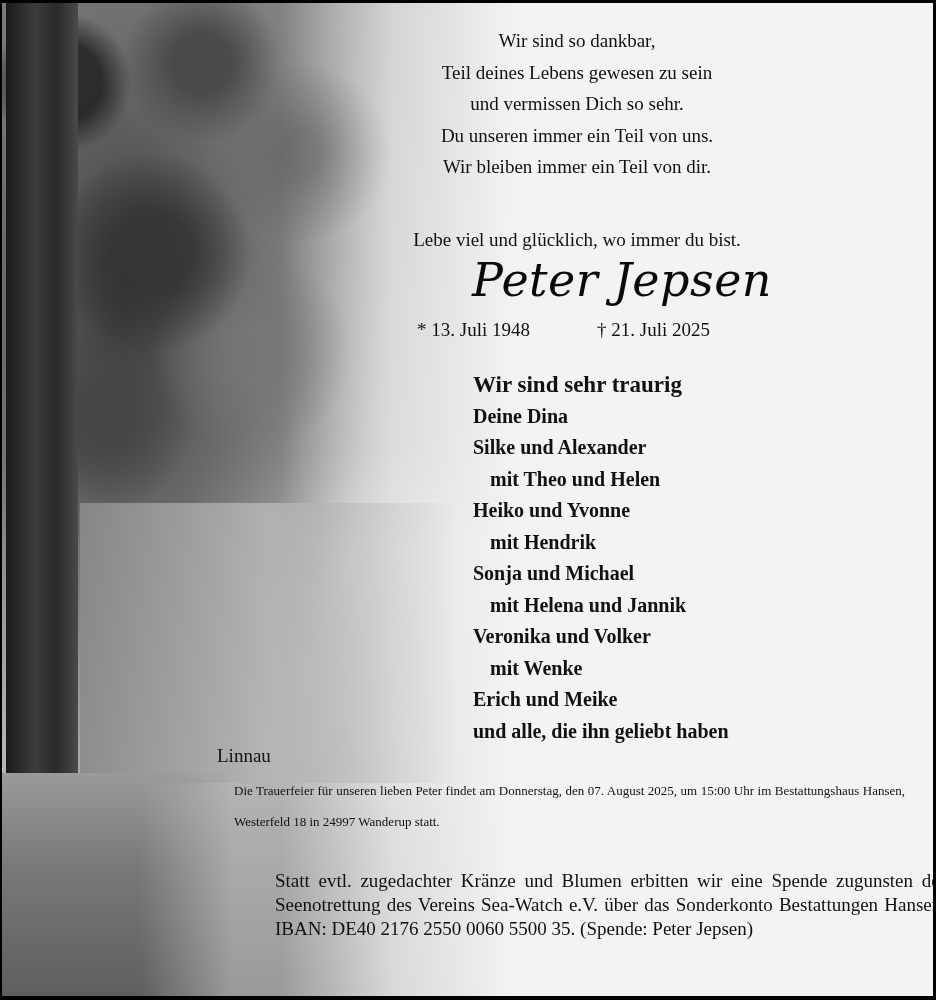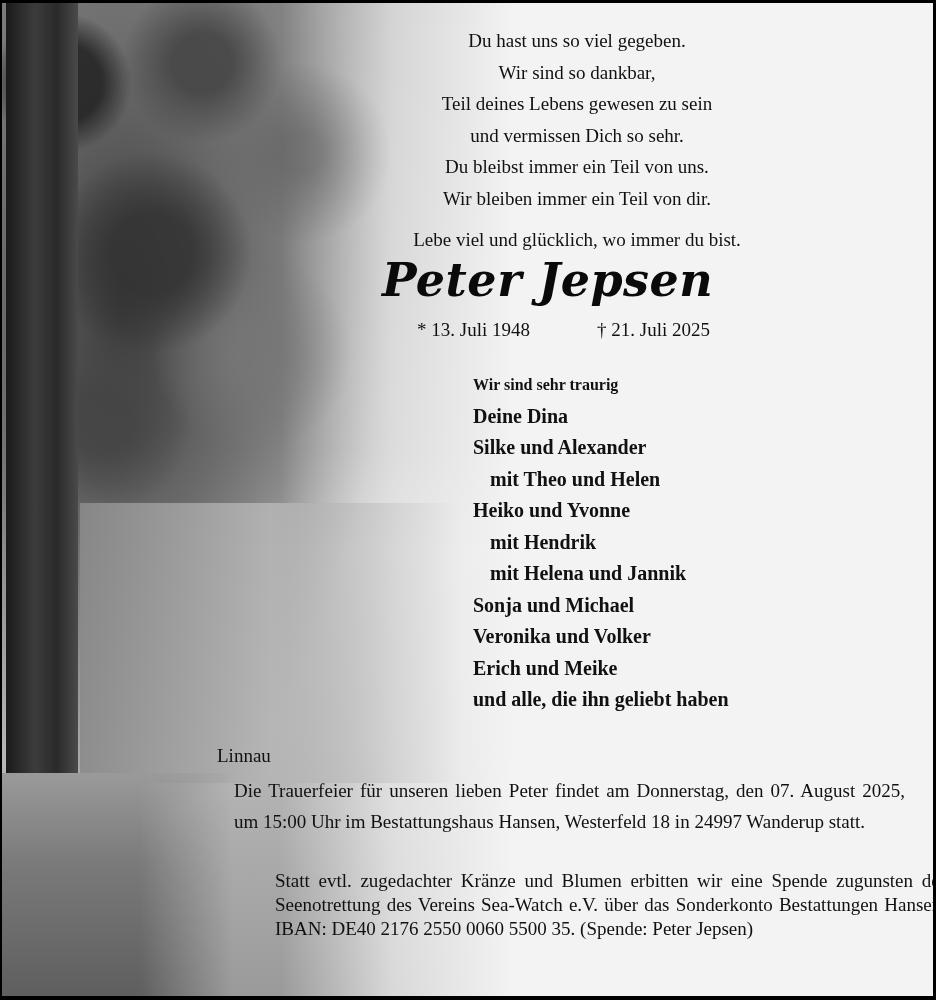--- a/index.html
+++ b/index.html
@@ -104,7 +104,6 @@
   <div class="grass"></div>
 
   <div class="poem serif">
-    <span class="line">Du hast uns so viel gegeben.</span>
     <span class="line">Wir sind so dankbar,</span>
     <span class="line">Teil deines Lebens gewesen zu sein</span>
     <span class="line">und vermissen Dich so sehr.</span>

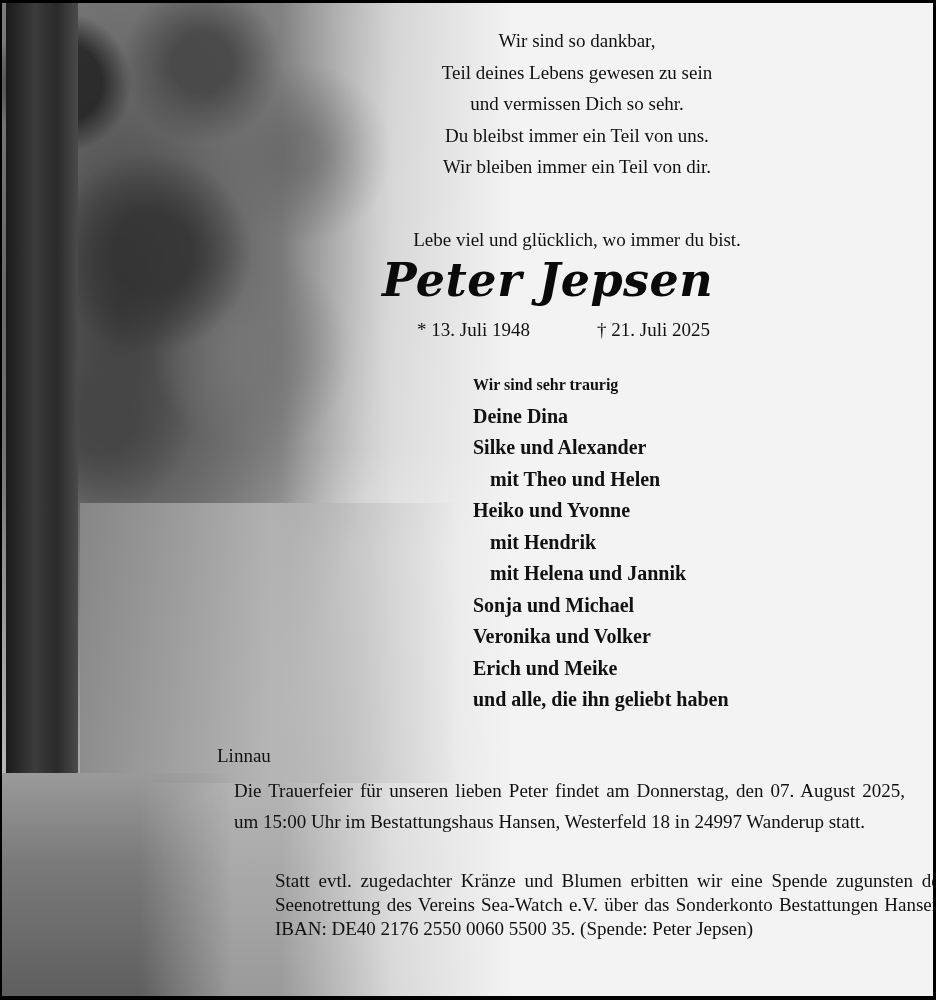--- a/index.html
+++ b/index.html
@@ -107,7 +107,7 @@
     <span class="line">Wir sind so dankbar,</span>
     <span class="line">Teil deines Lebens gewesen zu sein</span>
     <span class="line">und vermissen Dich so sehr.</span>
-    <span class="line">Du bleibst immer ein Teil von uns.</span>
+    <span class="line">Du unseren immer ein Teil von uns.</span>
     <span class="line">Wir bleiben immer ein Teil von dir.</span>
   </div>
 

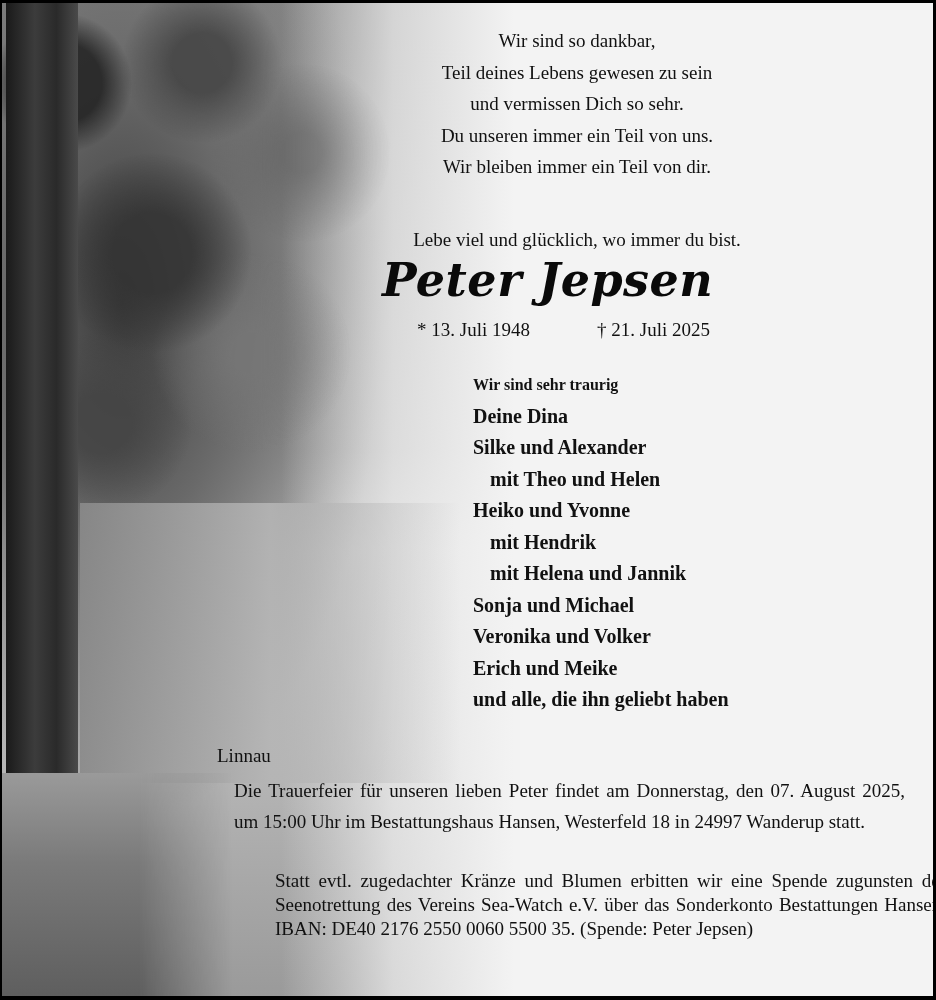--- a/index.html
+++ b/index.html
@@ -58,8 +58,8 @@
     font-size:19px; font-family:"Liberation Serif","DejaVu Serif",serif;
   }
   .name {
-    position:absolute; left:380px; top:250px; width:390px; text-align:left;
-    font-family:"DejaVu Serif", serif; font-style:italic; font-weight:bold;
+    position:absolute; left:380px; top:250px; width:390px; text-align:right;
+    font-family:"DejaVu Serif", serif; font-style:italic; font-weight:normal;
     font-size:46px; letter-spacing:0.5px; color:#0a0a0a;
   }
   .dates {

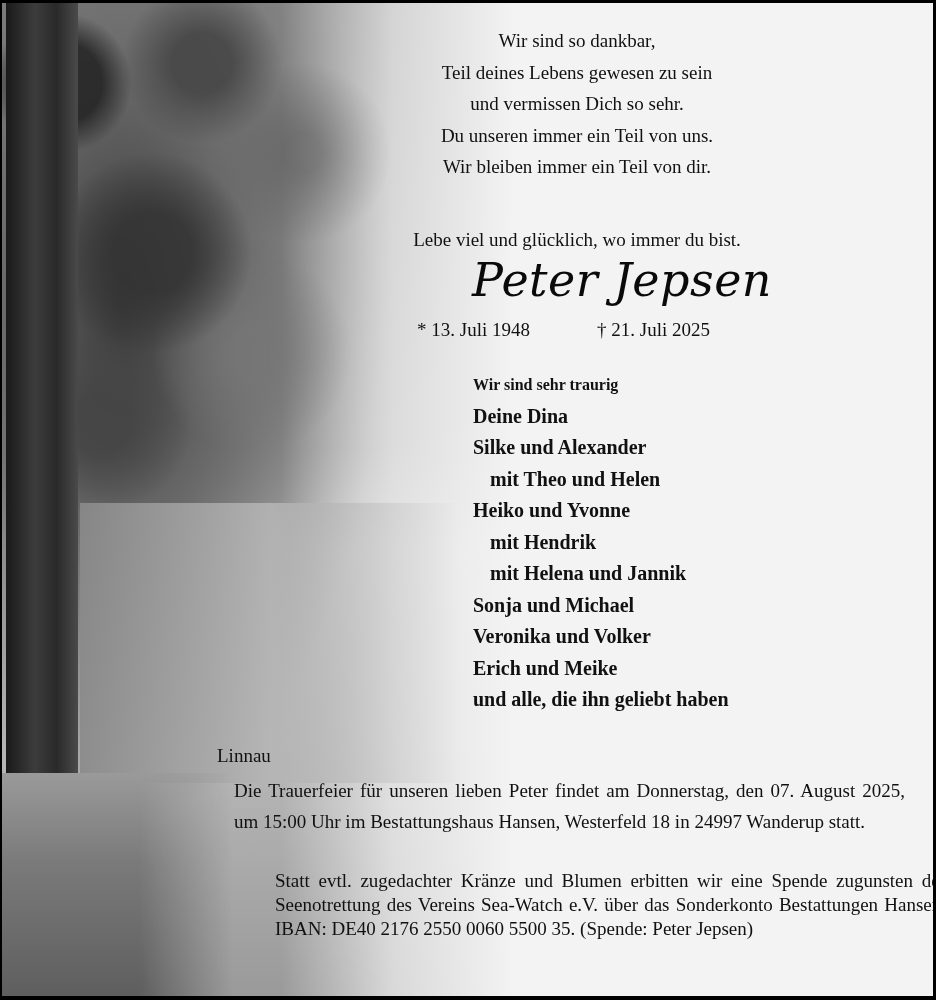--- a/index.html
+++ b/index.html
@@ -73,7 +73,7 @@
     position:absolute; left:471px; top:366px; width:400px;
     font-family:"Liberation Serif","DejaVu Serif",serif; font-size:20px; line-height:31.5px;
   }
-  .mourners .intro { font-weight:normal; font-size:16px; }
+  .mourners .intro { font-weight:normal; font-size:23px; }
   .mourners .m { display:block; font-weight:bold; }
   .mourners .m.indent { padding-left:17px; }
 

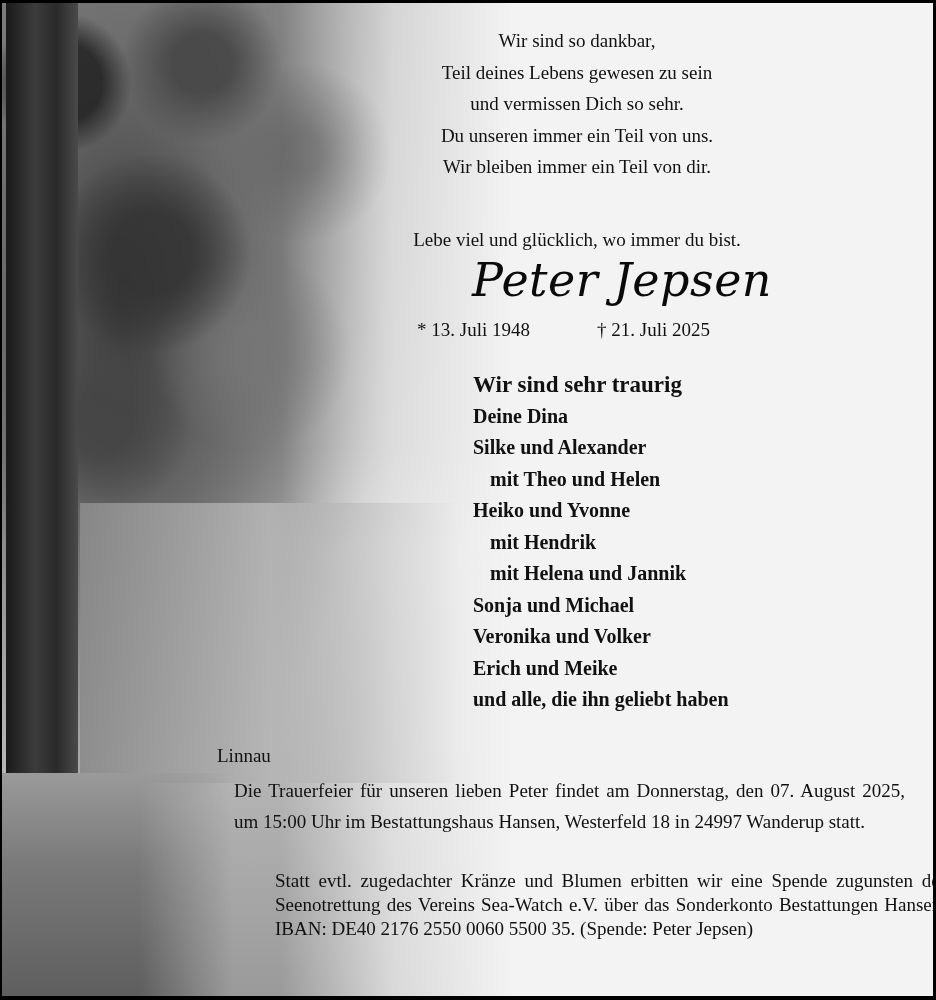--- a/index.html
+++ b/index.html
@@ -127,8 +127,8 @@
     <span class="m indent">mit Theo und Helen</span>
     <span class="m">Heiko und Yvonne</span>
     <span class="m indent">mit Hendrik</span>
+    <span class="m">Sonja und Michael</span>
     <span class="m indent">mit Helena und Jannik</span>
-    <span class="m">Sonja und Michael</span>
     <span class="m">Veronika und Volker</span>
     <span class="m">Erich und Meike</span>
     <span class="m">und alle, die ihn geliebt haben</span>

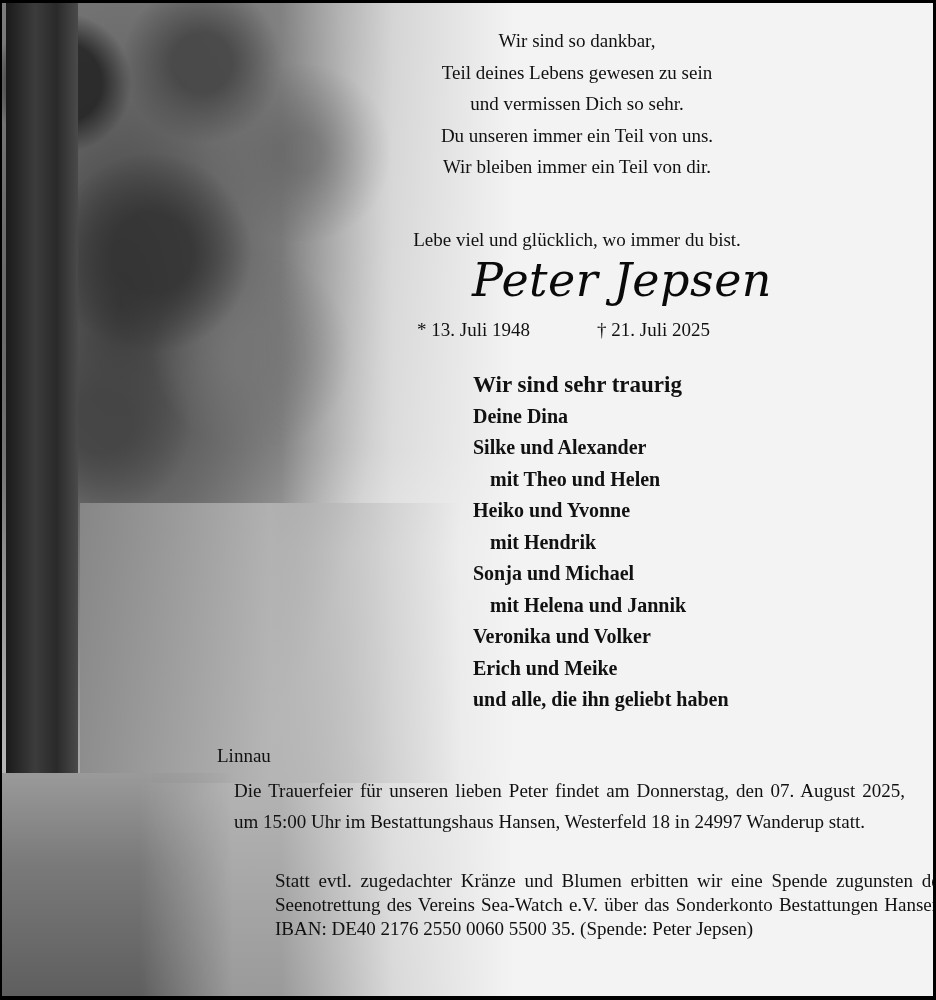--- a/index.html
+++ b/index.html
@@ -130,6 +130,7 @@
     <span class="m">Sonja und Michael</span>
     <span class="m indent">mit Helena und Jannik</span>
     <span class="m">Veronika und Volker</span>
+    <span class="m indent">mit Wenke</span>
     <span class="m">Erich und Meike</span>
     <span class="m">und alle, die ihn geliebt haben</span>
   </div>

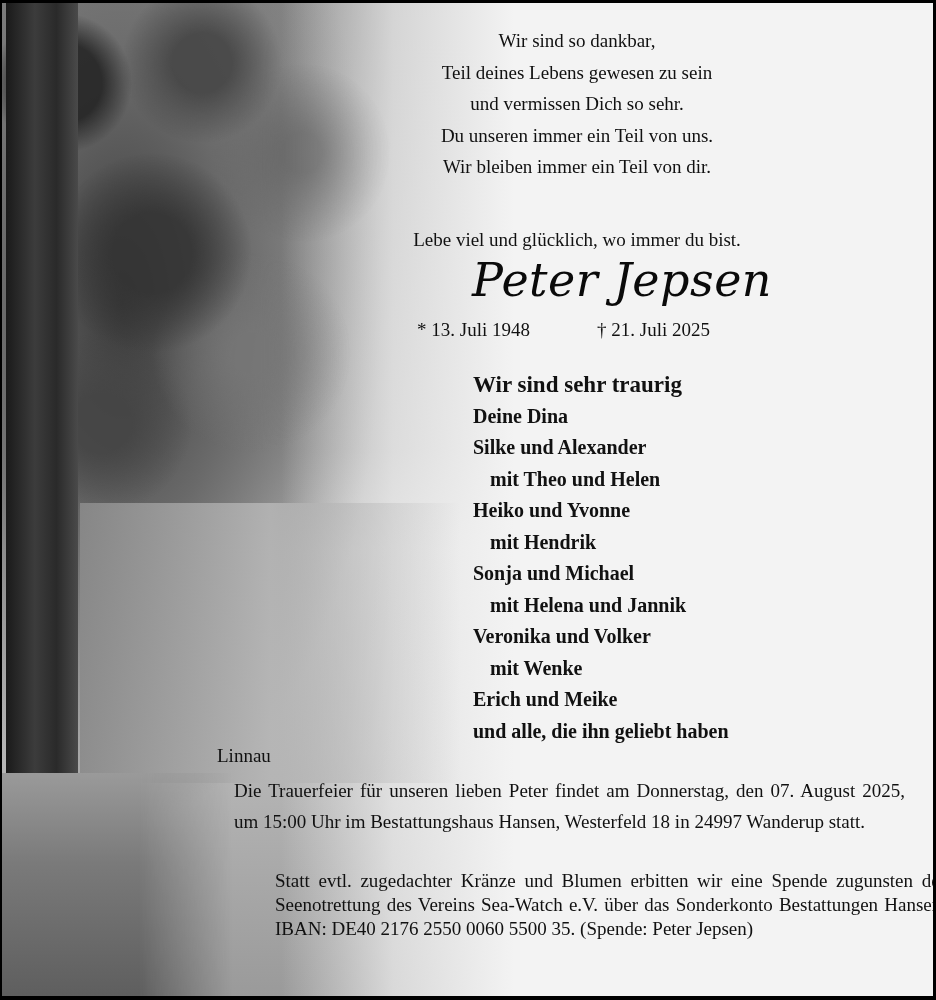--- a/index.html
+++ b/index.html
@@ -83,7 +83,7 @@
   }
   .funeral {
     position:absolute; left:232px; top:772px; width:671px;
-    font-size:19px; line-height:31px; text-align:justify; text-align-last:left;
+    font-size:13px; line-height:31px; text-align:justify; text-align-last:left;
     font-family:"Liberation Serif","DejaVu Serif",serif;
   }
   .donation {

